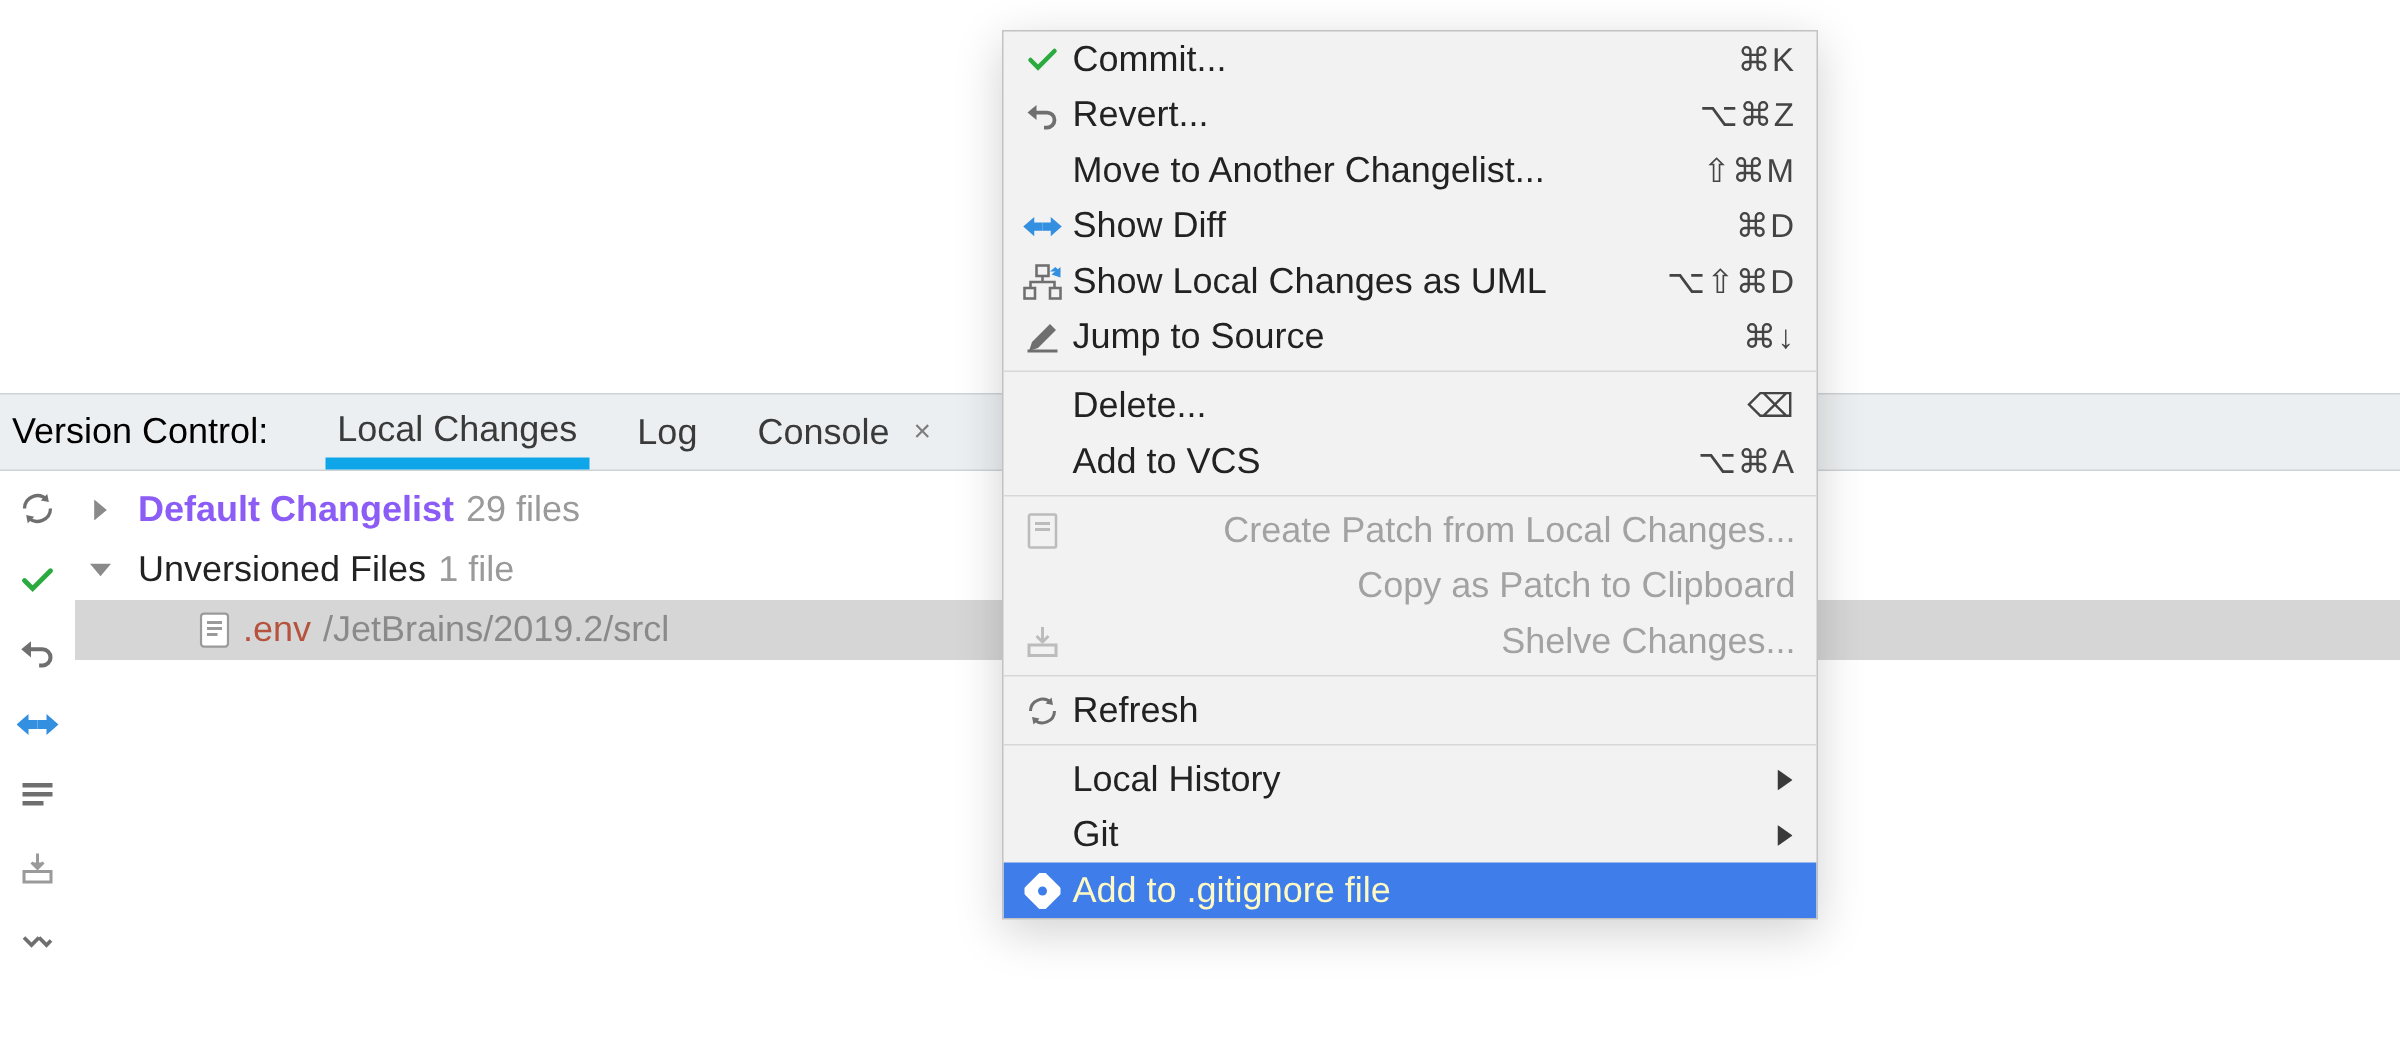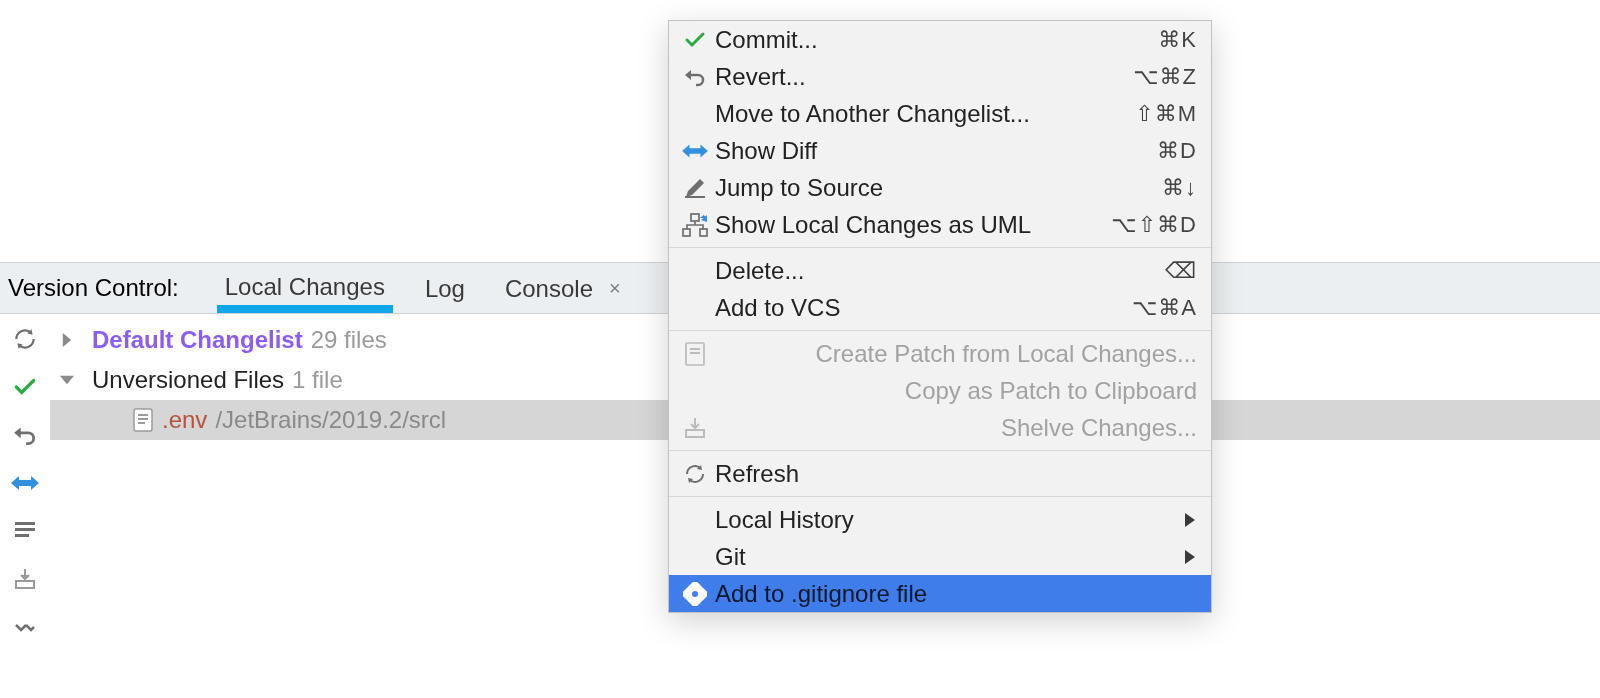--- a/index.html
+++ b/index.html
@@ -252,16 +252,6 @@
     </div>
     <div class="menu-item">
       <span class="mi-icon">
-        <svg width="24" height="24" viewBox="0 0 24 24">
-          <path fill="#6f6f6f" d="M3 21l2-6 12-12 4 4-12 12zM15 5l4 4"></path>
-          <rect x="2" y="20" width="20" height="2" fill="#6f6f6f"></rect>
-        </svg>
-      </span>
-      <span class="mi-label">Jump to Source</span>
-      <span class="mi-short">⌘↓</span>
-    </div>
-    <div class="menu-item">
-      <span class="mi-icon">
         <svg width="26" height="24" viewBox="0 0 26 24">
           <rect x="9" y="1" width="8" height="7" fill="none" stroke="#6f6f6f" stroke-width="1.7"></rect>
           <rect x="1" y="16" width="7" height="7" fill="none" stroke="#6f6f6f" stroke-width="1.7"></rect>
@@ -274,6 +264,16 @@
       <span class="mi-label">Show Local Changes as UML</span>
       <span class="mi-short">⌥⇧⌘D</span>
     </div>
+    <div class="menu-item">
+      <span class="mi-icon">
+        <svg width="24" height="24" viewBox="0 0 24 24">
+          <path fill="#6f6f6f" d="M3 21l2-6 12-12 4 4-12 12zM15 5l4 4"></path>
+          <rect x="2" y="20" width="20" height="2" fill="#6f6f6f"></rect>
+        </svg>
+      </span>
+      <span class="mi-label">Jump to Source</span>
+      <span class="mi-short">⌘↓</span>
+    </div>
     <div class="menu-sep"></div>
     <div class="menu-item">
       <span class="mi-icon"></span>

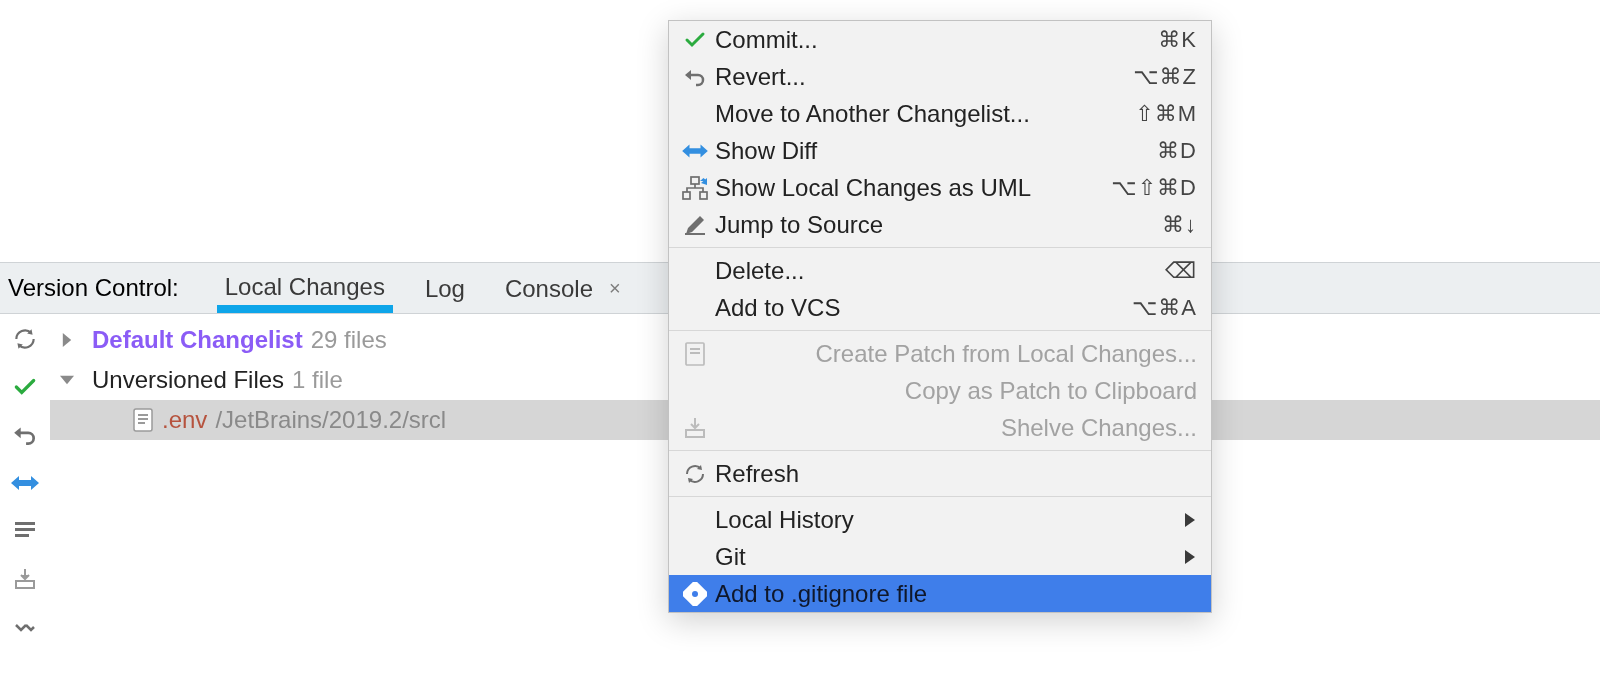--- a/index.html
+++ b/index.html
@@ -112,7 +112,7 @@
   .menu-item.disabled { color: #a2a2a2; text-align: right; }
   .menu-item.highlight {
     background: #3f7eea;
-    color: #0f172a;
+    color: #fef9c3;
   }
   .menu-sep {
     height: 1px;

